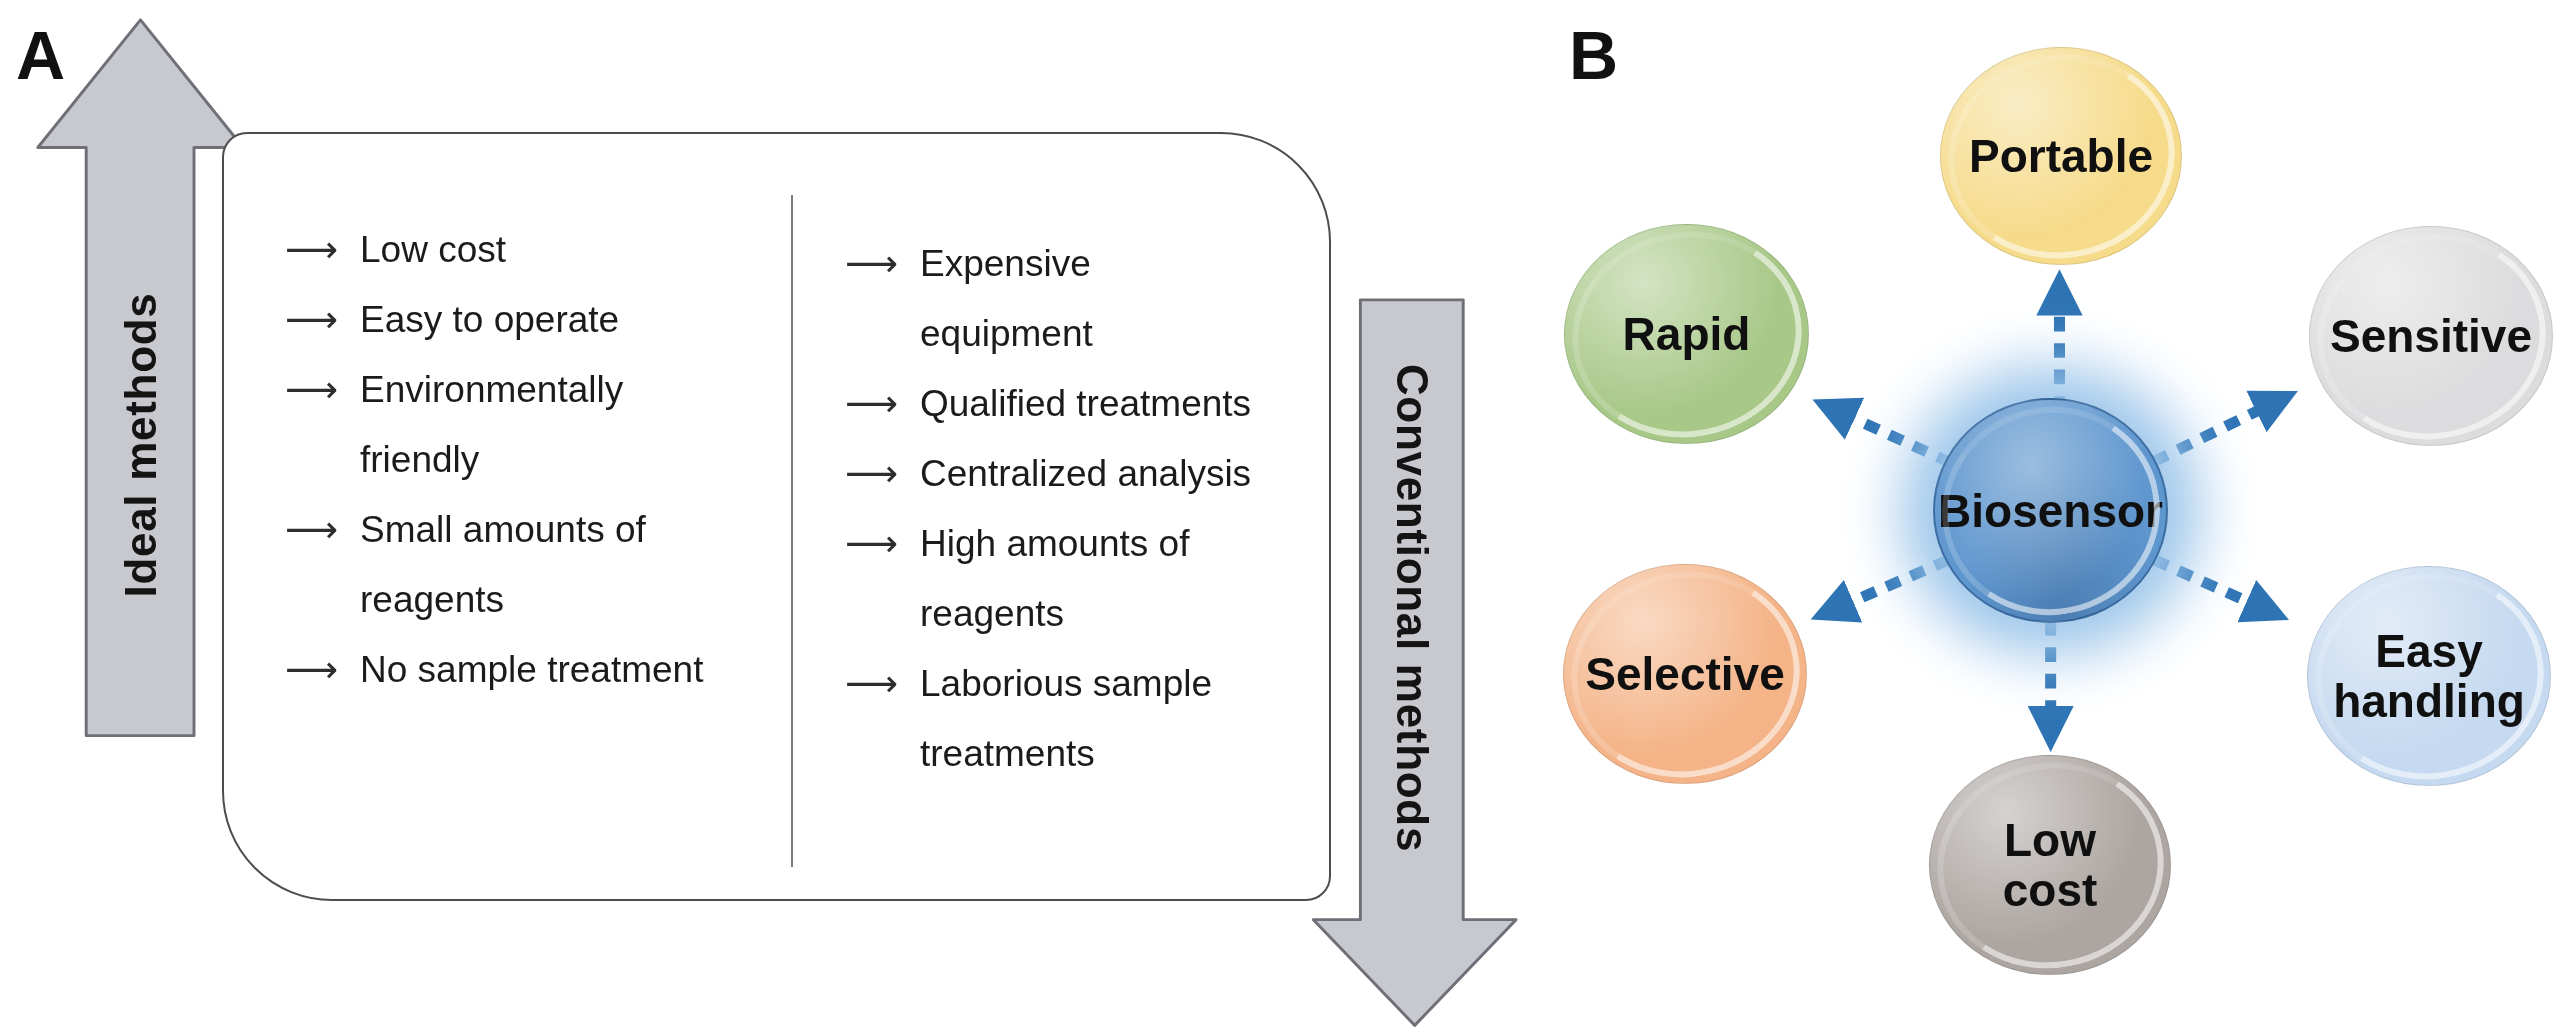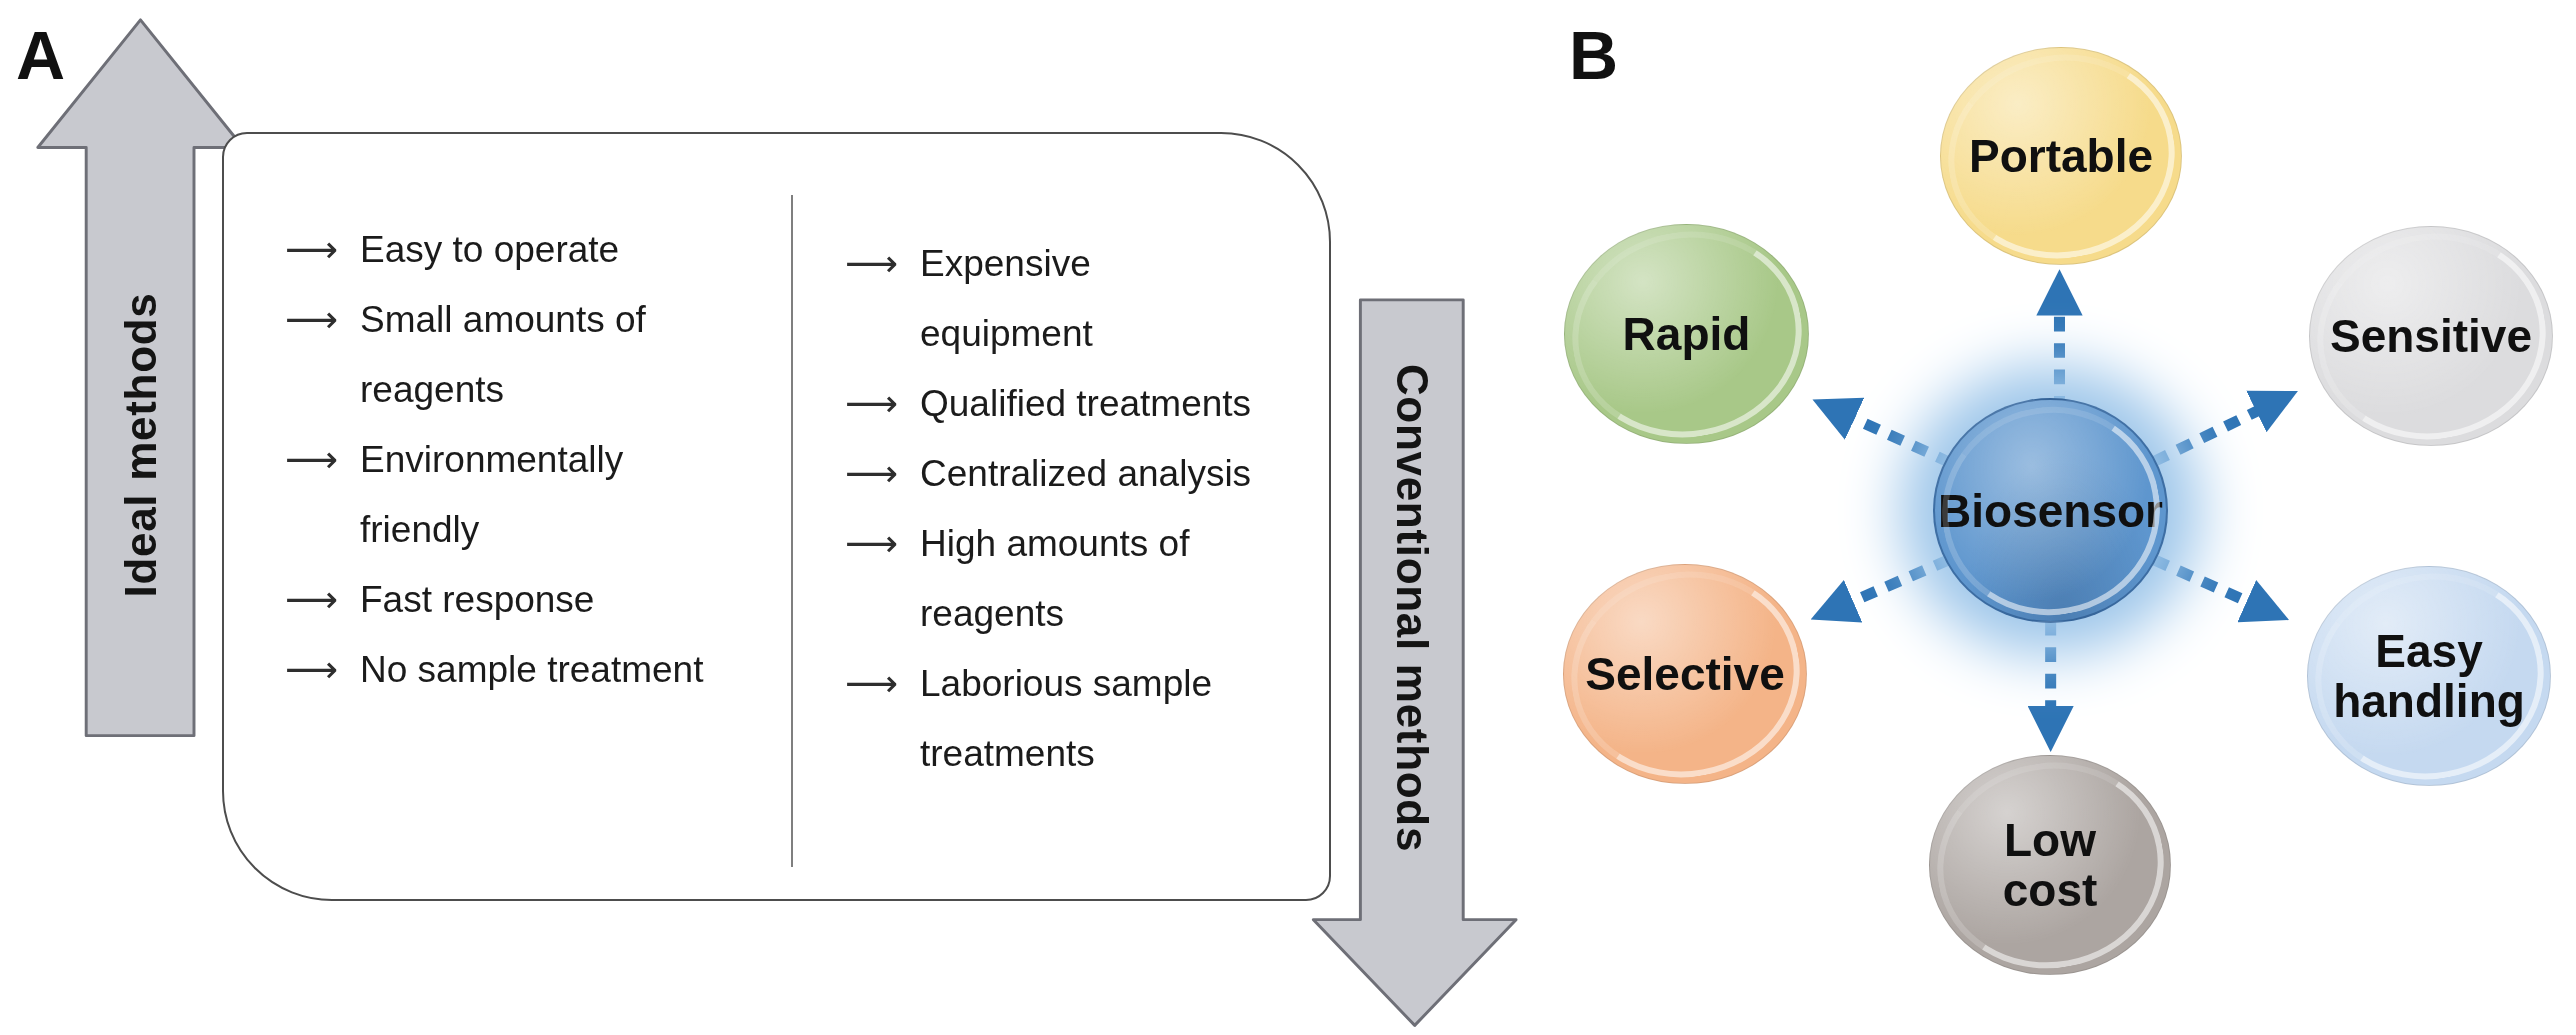--- a/index.html
+++ b/index.html
@@ -90,6 +90,7 @@
   <div class="col-divider" style="background-color: rgb(127, 127, 127);"></div>
 
   <ul class="feature-list left">
+    <li><span class="arr">⟶</span><span>Low cost</span></li>
     <li><span class="arr">⟶</span><span>Easy to operate</span></li>
     <li><span class="arr">⟶</span><span>Small amounts of reagents</span></li>
     <li><span class="arr">⟶</span><span>Environmentally friendly</span></li>

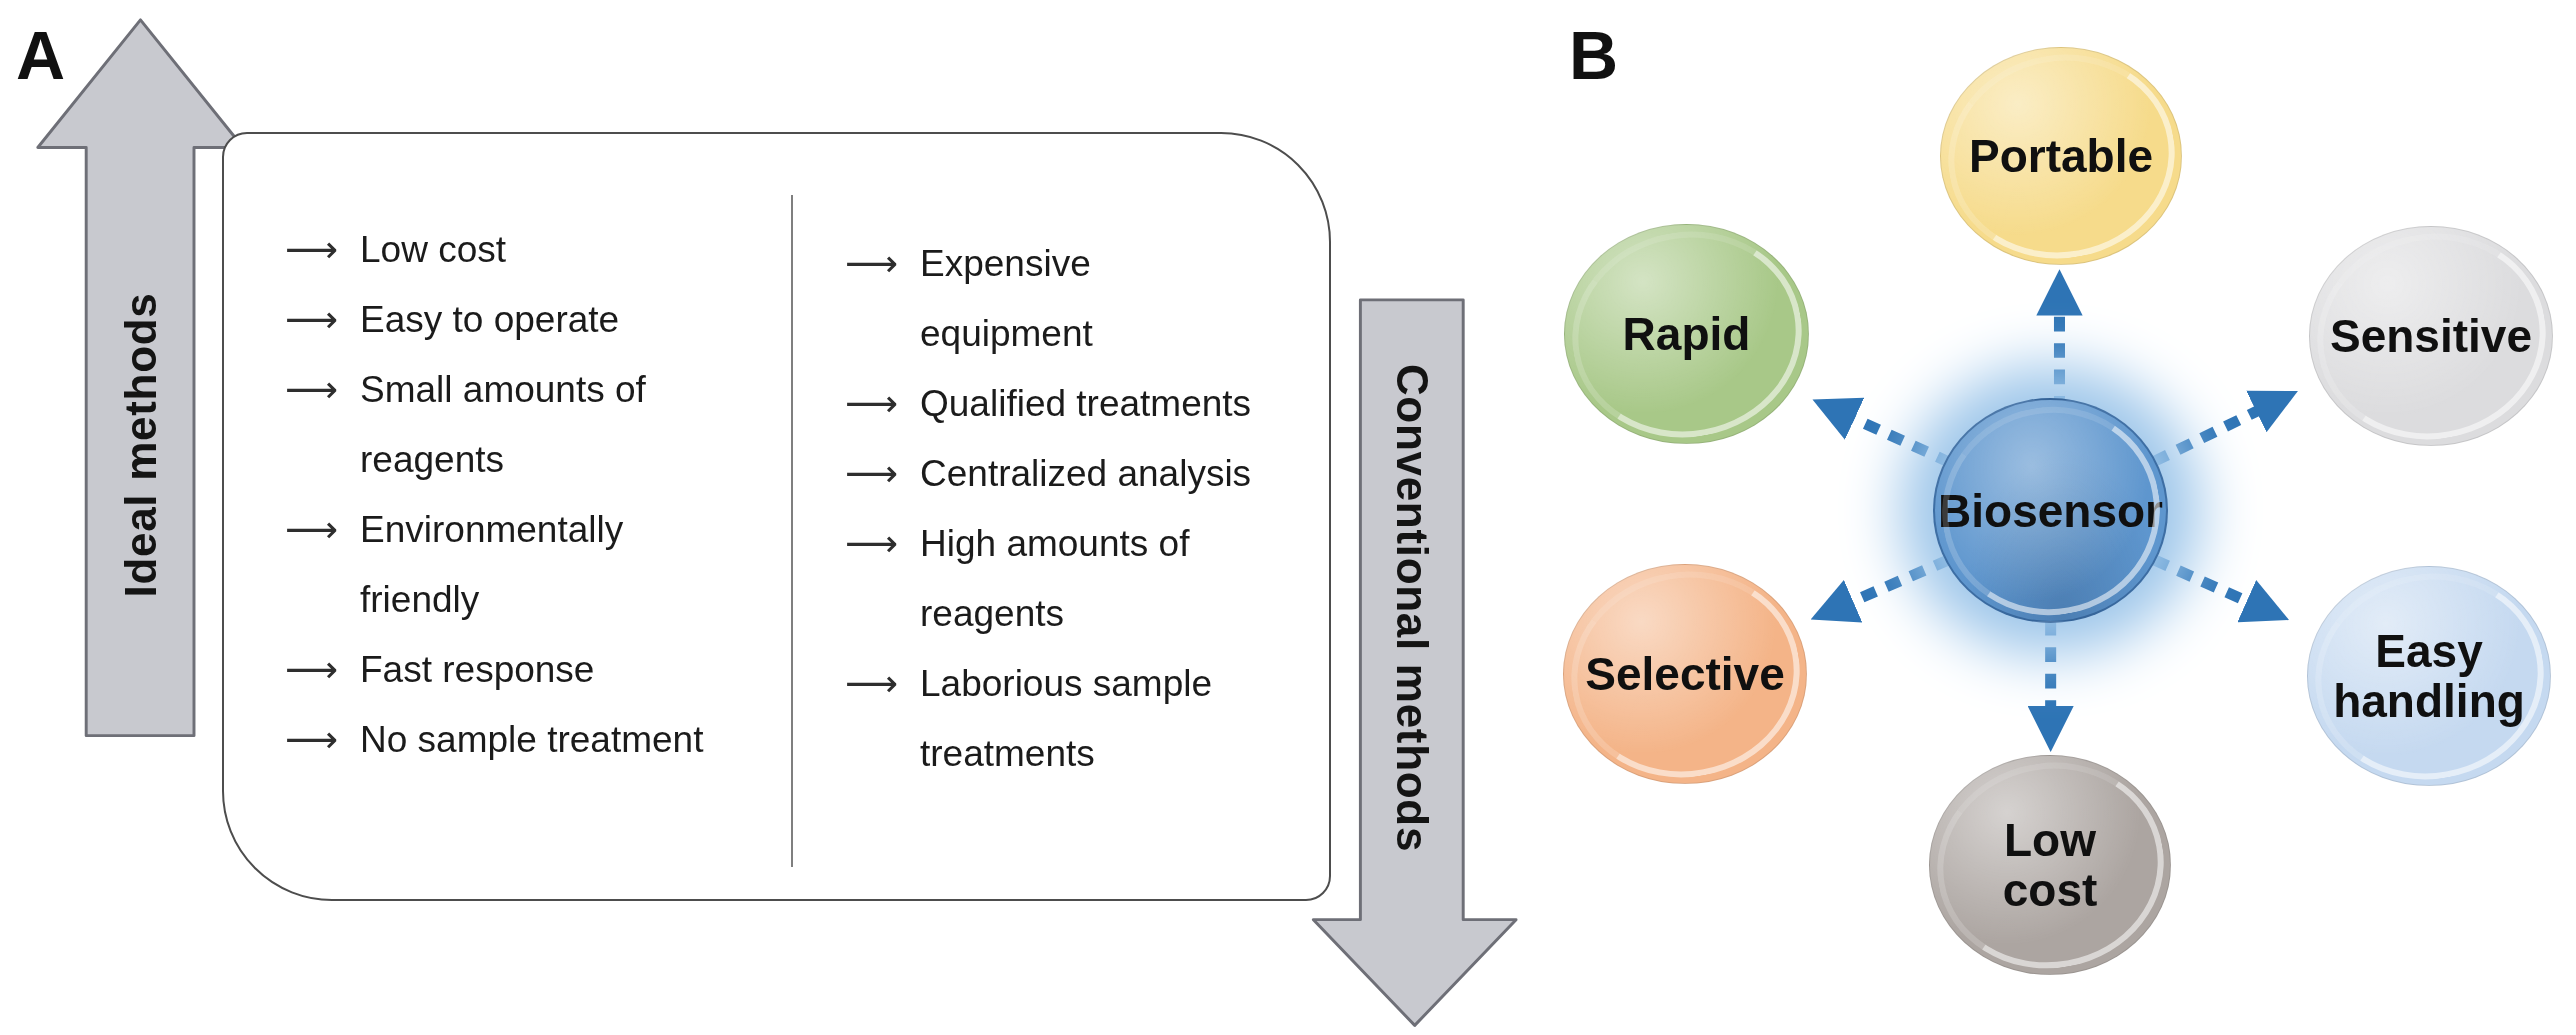--- a/index.html
+++ b/index.html
@@ -92,8 +92,8 @@
   <ul class="feature-list left">
     <li><span class="arr">⟶</span><span>Low cost</span></li>
     <li><span class="arr">⟶</span><span>Easy to operate</span></li>
+    <li><span class="arr">⟶</span><span>Environmentally friendly</span></li>
     <li><span class="arr">⟶</span><span>Small amounts of reagents</span></li>
-    <li><span class="arr">⟶</span><span>Environmentally friendly</span></li>
     <li><span class="arr">⟶</span><span>Fast response</span></li>
     <li><span class="arr">⟶</span><span>No sample treatment</span></li>
   </ul>

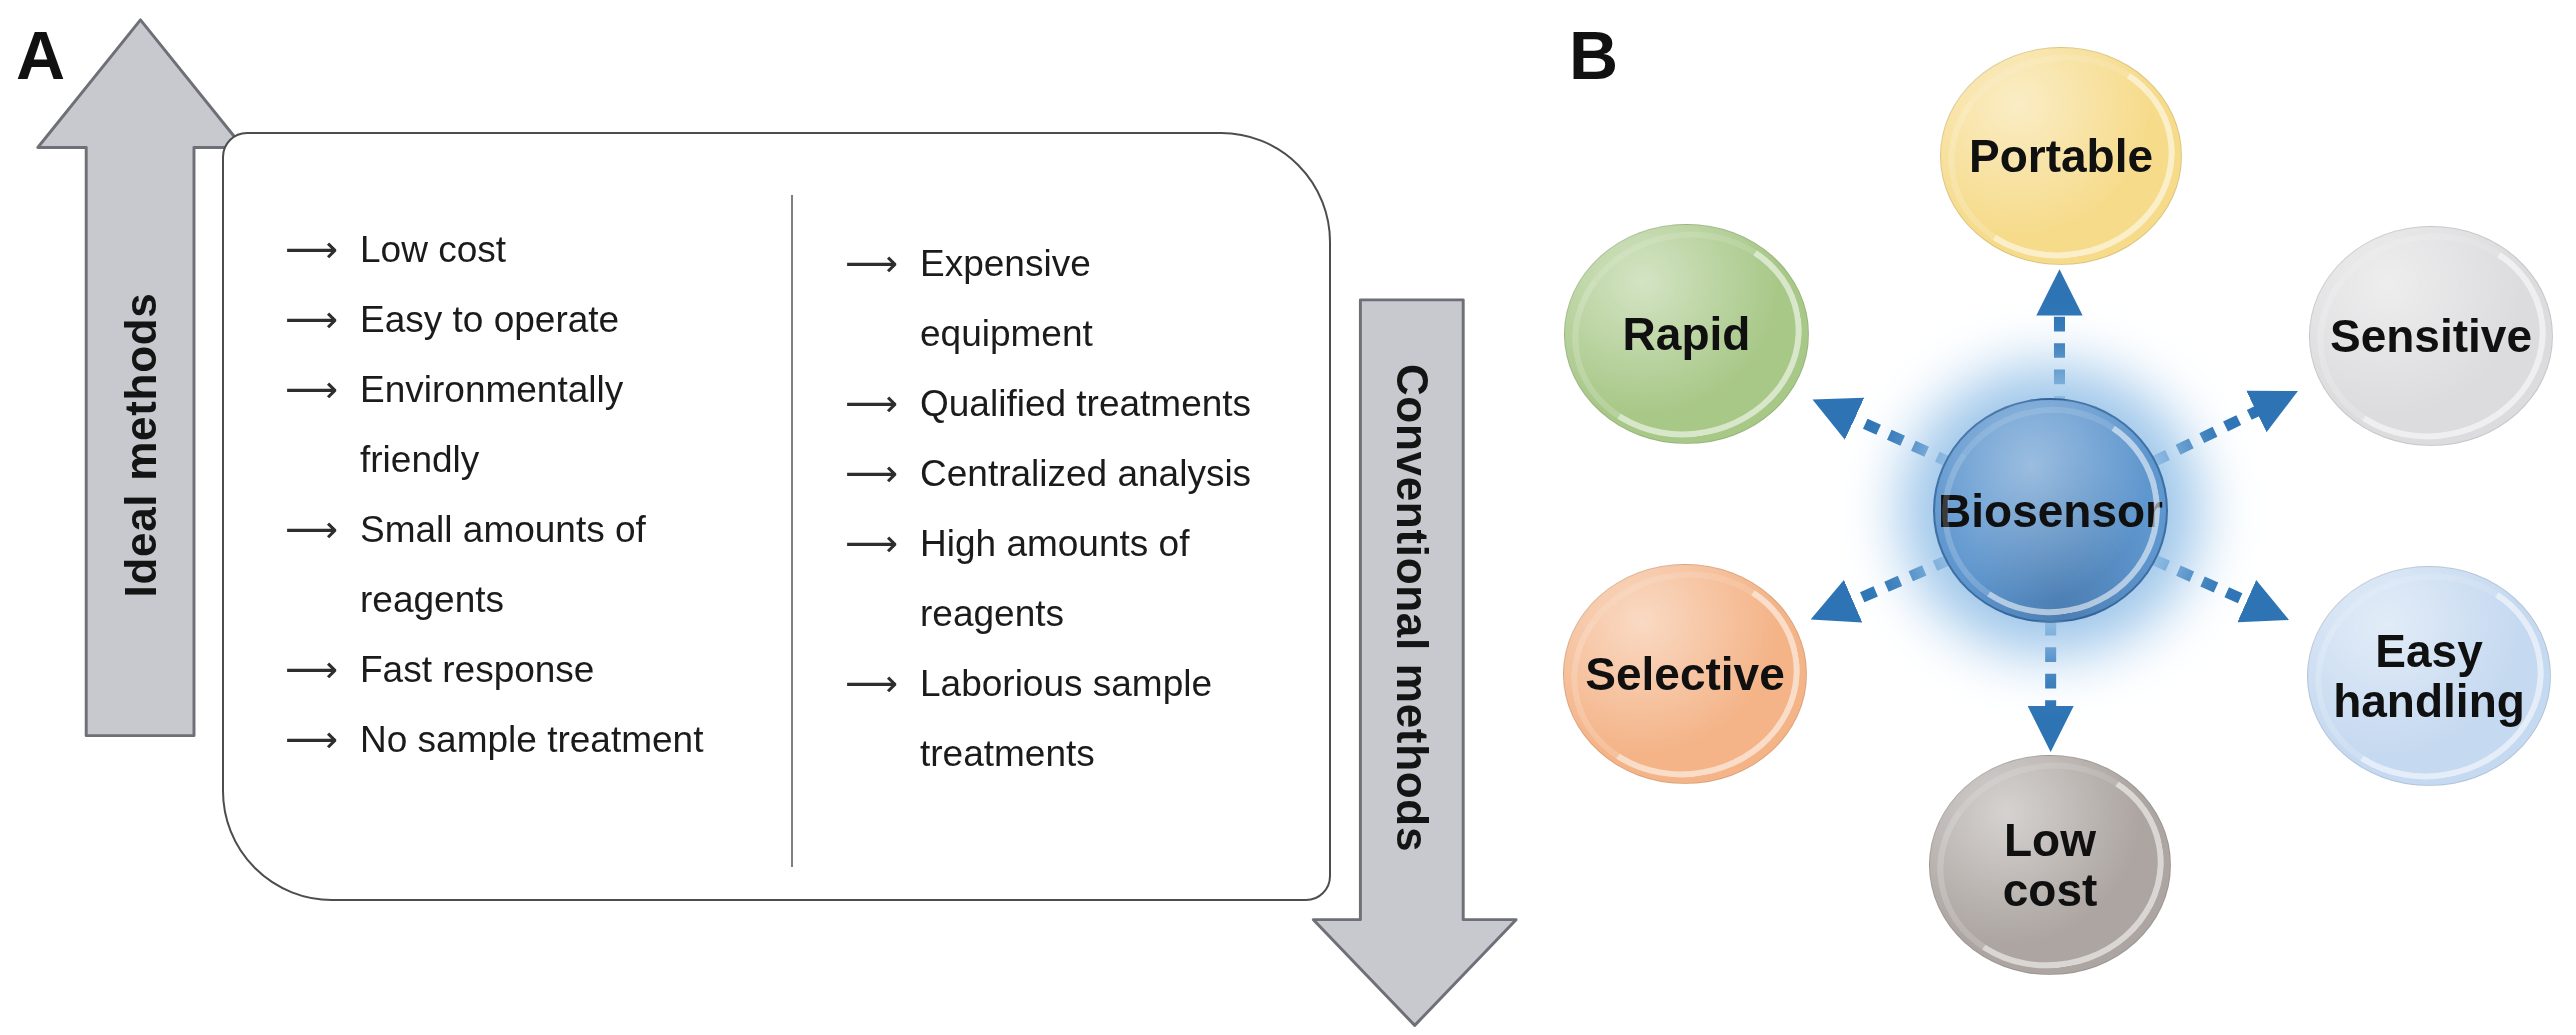--- a/index.html
+++ b/index.html
@@ -94,7 +94,6 @@
     <li><span class="arr">⟶</span><span>Easy to operate</span></li>
     <li><span class="arr">⟶</span><span>Environmentally friendly</span></li>
     <li><span class="arr">⟶</span><span>Small amounts of reagents</span></li>
-    <li><span class="arr">⟶</span><span>Fast response</span></li>
     <li><span class="arr">⟶</span><span>No sample treatment</span></li>
   </ul>
 

